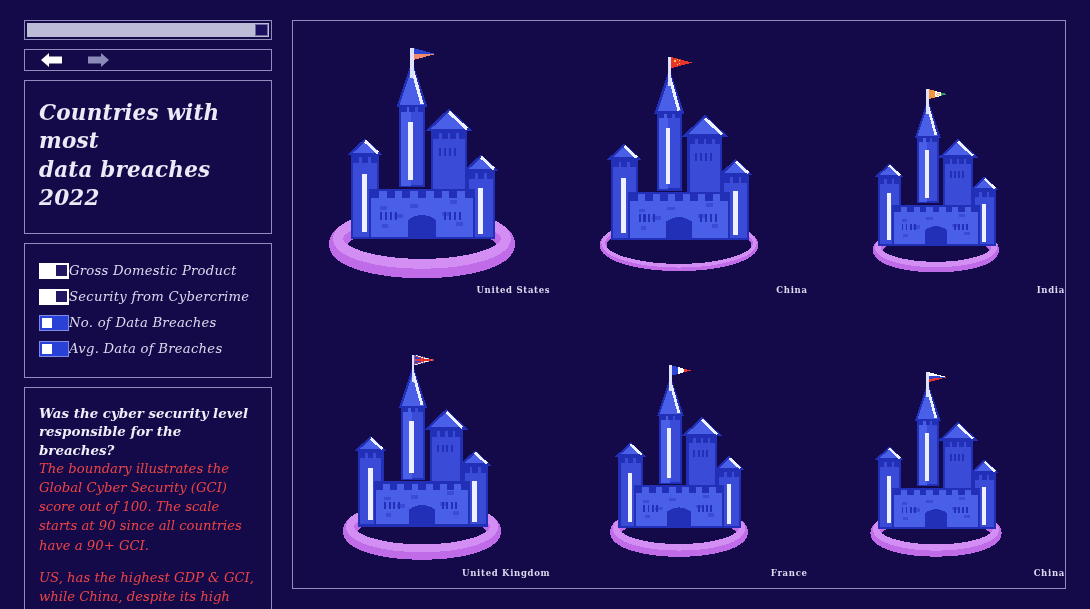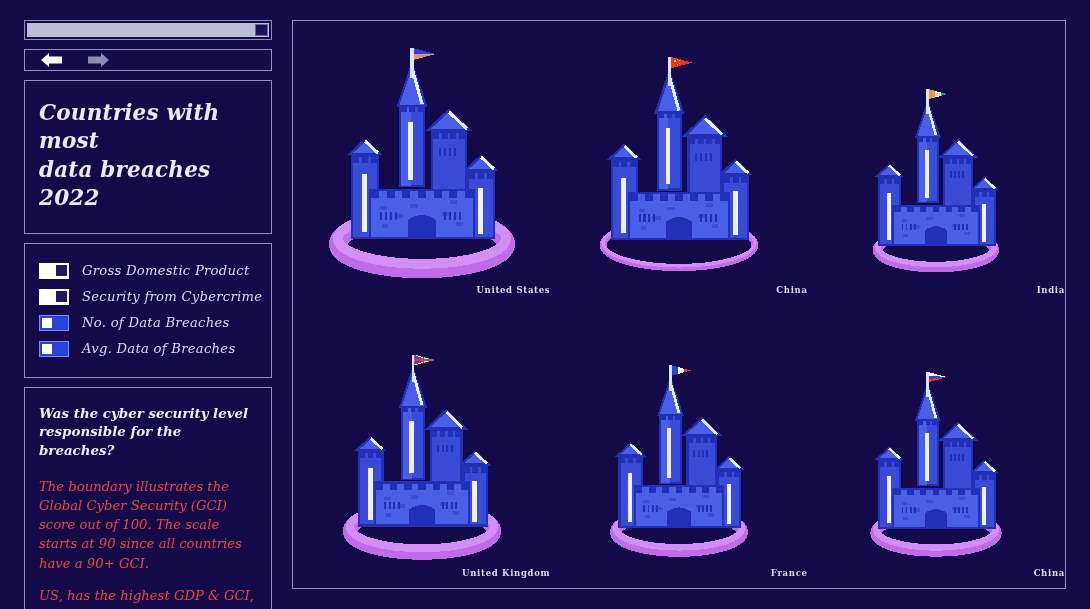--- a/index.html
+++ b/index.html
@@ -86,7 +86,6 @@
   }
   .legend-row{
     display:flex;align-items:center;
-    gap:13px;
     padding:5px 0 5px 14px;
   }
   .toggle{

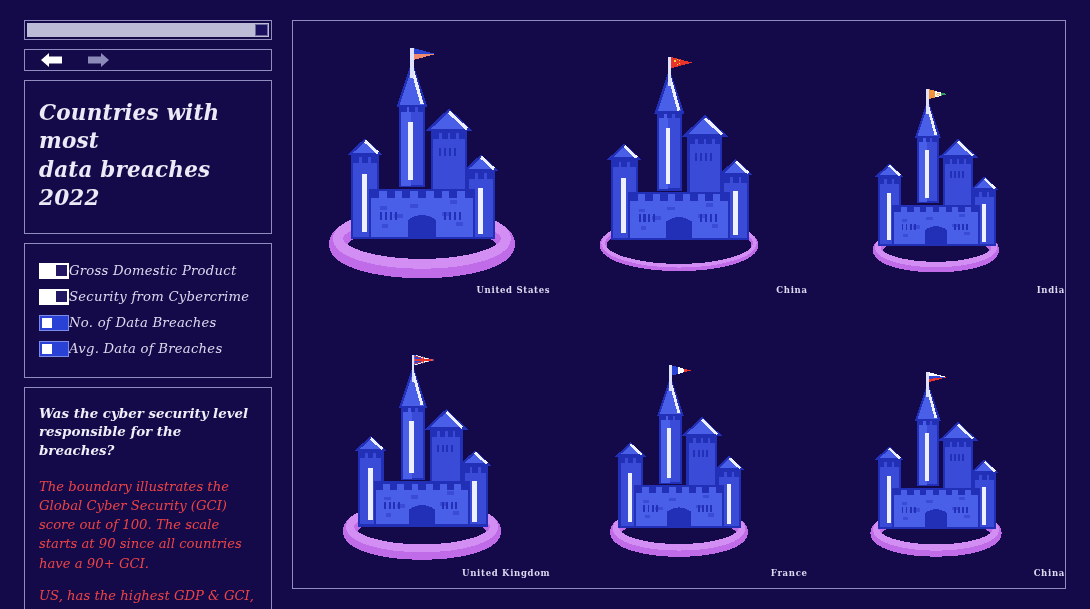--- a/index.html
+++ b/index.html
@@ -129,7 +129,7 @@
     padding:16px 14px 16px 14px;
   }
   .notes-box h2{
-    margin:0 0 18px 0;
+    margin:0 0 0 0;
     font-family:"DejaVu Serif", serif;
     font-weight:700;
     font-size:13.4px;

